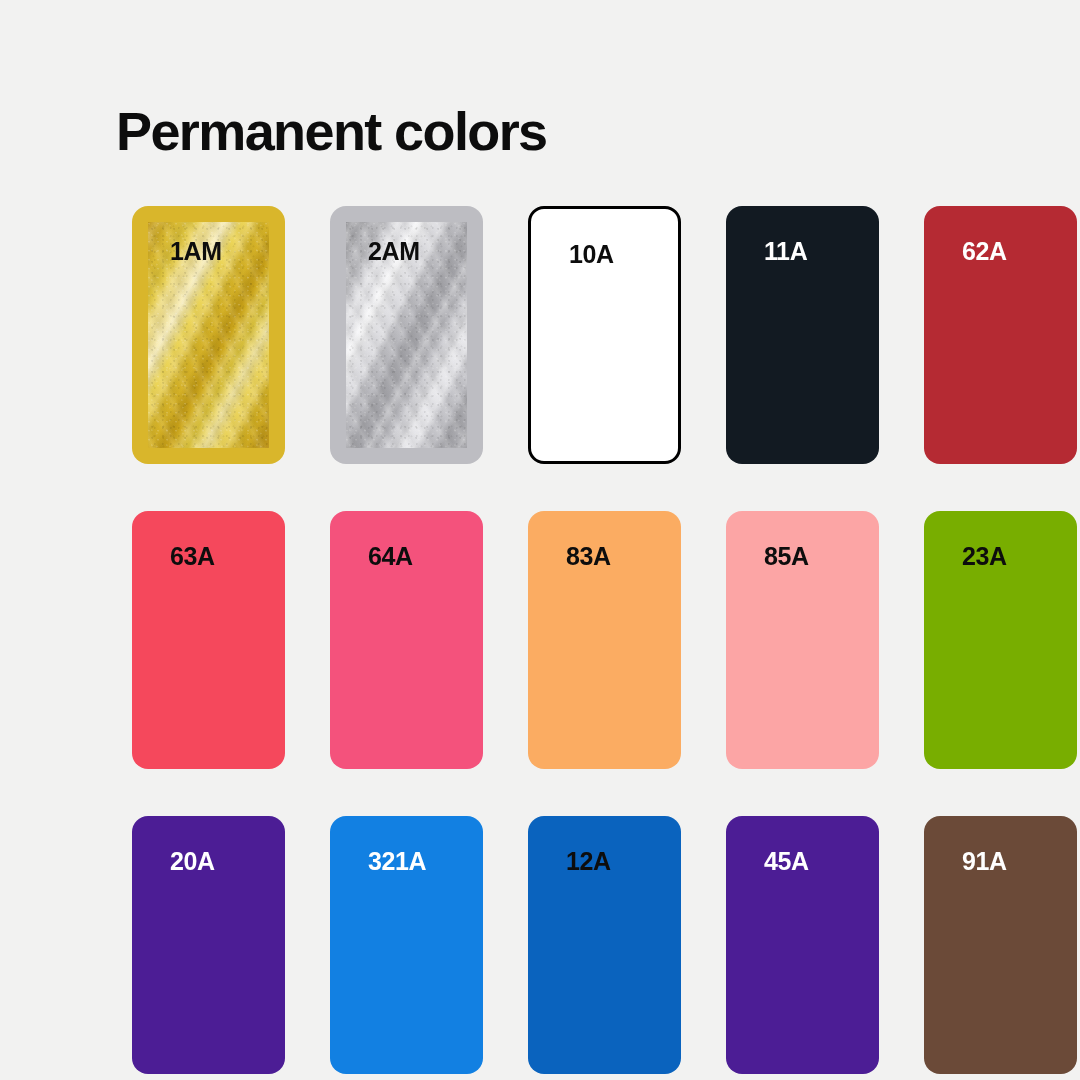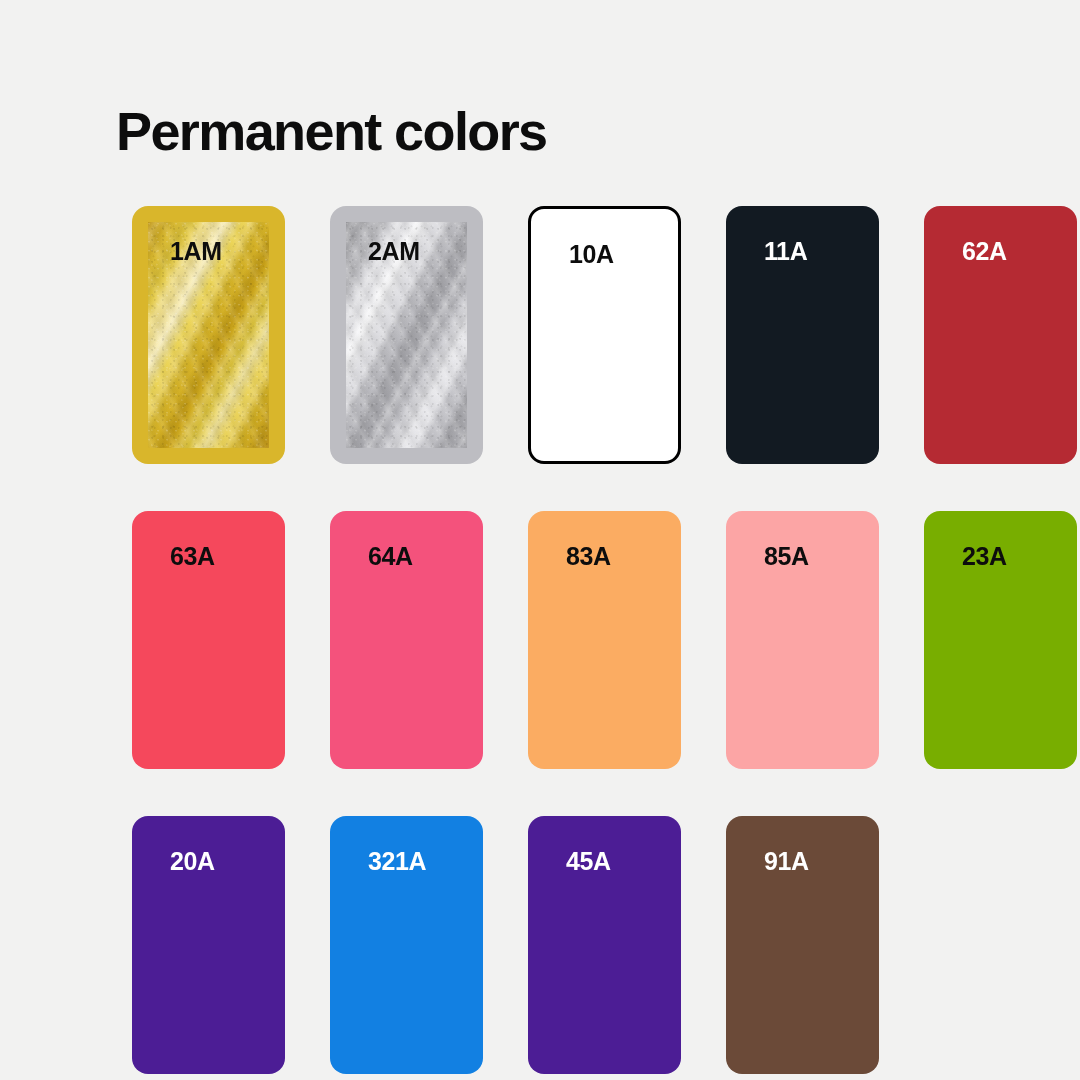--- a/index.html
+++ b/index.html
@@ -205,6 +205,9 @@
       <div class="swatch" style="background-color: rgb(18, 128, 226);">
         <span class="swatch-label label-light">321A</span>
       </div>
+      <div class="swatch" style="background-color: rgb(10, 99, 190);">
+        <span class="swatch-label label-dark">12A</span>
+      </div>
       <div class="swatch" style="background-color: #4c1d95;">
         <span class="swatch-label label-light">45A</span>
       </div>

